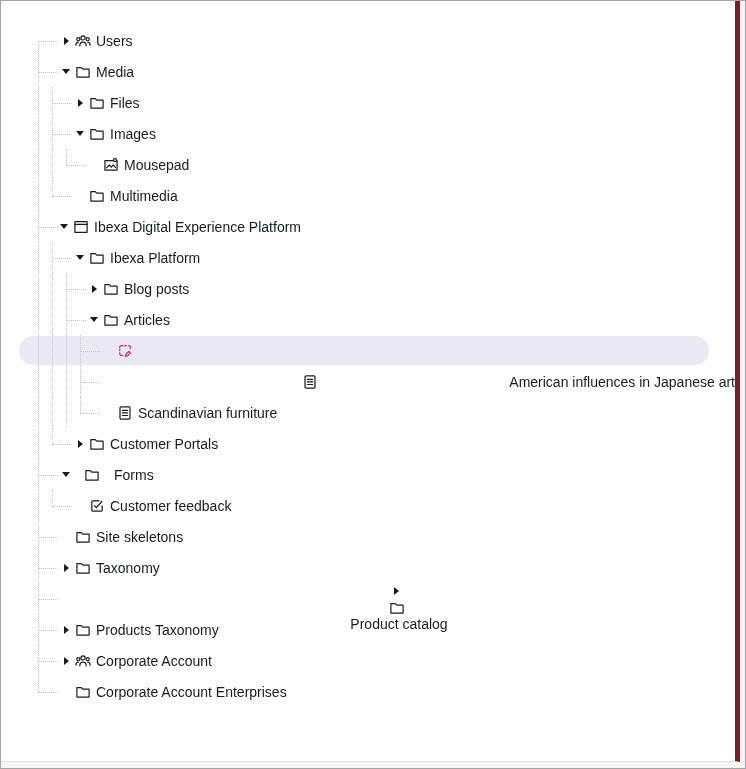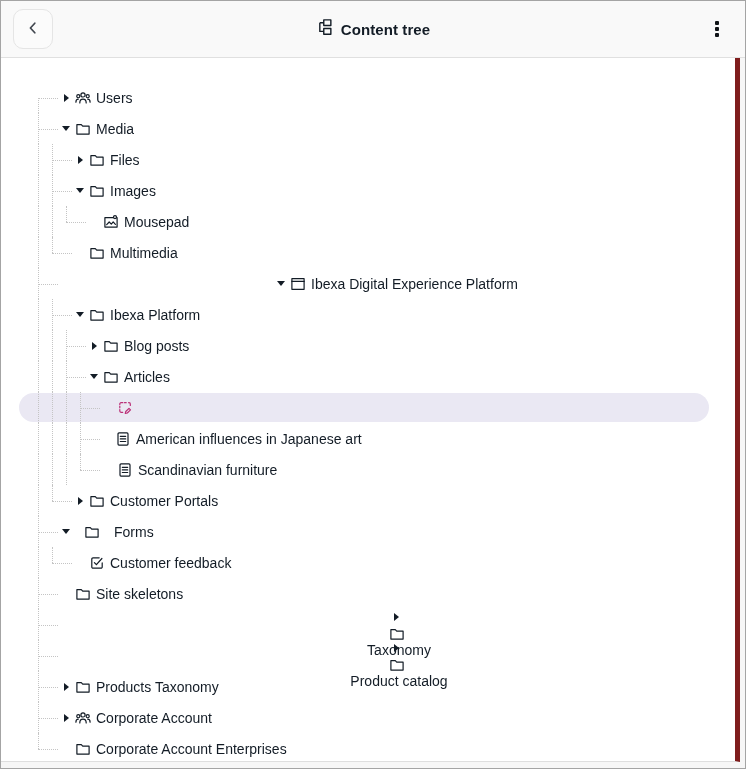--- a/index.html
+++ b/index.html
@@ -69,30 +69,6 @@
 
 <div class="app">
 
-  <div class="panel-header">
-    <button class="back-btn">
-      <span>
-        <svg width="16" height="16" viewBox="0 0 16 16" fill="none" stroke="#41474f" stroke-width="1.7" stroke-linecap="round" stroke-linejoin="round">
-            <path d="M9.8 3.2 5.4 8l4.4 4.8"></path>
-          </svg>
-      </span>
-    </button>
-    <div class="title-group">
-      <span>
-        <svg width="18" height="18" viewBox="0 0 16 16" fill="none" stroke="currentColor" stroke-width="1.25" stroke-linejoin="round">
-            <path d="M3.4 4.2H6.9M3.4 4.2v7.7h3.5"></path>
-            <rect x="6.9" y="1.7" width="6.3" height="5"></rect>
-            <rect x="6.9" y="9.4" width="6.3" height="5"></rect>
-          </svg>
-      </span>
-      <h1>Content tree</h1>
-    </div>
-    <button class="kebab-btn">
-      <i></i>
-        <i></i>
-        <i></i>
-    </button>
-  </div>
 
   <div class="tree-main">
       <div class="tree-row">

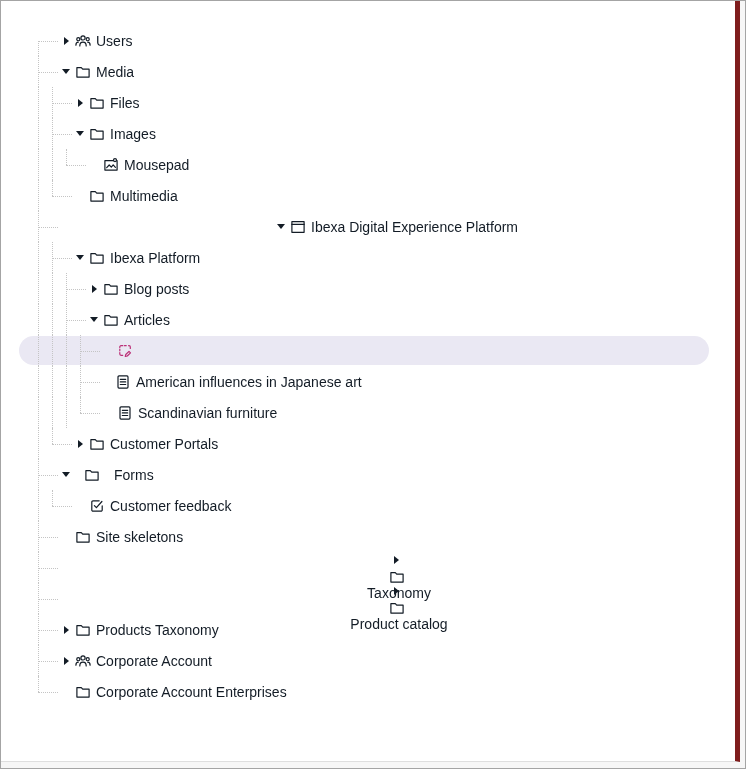--- a/index.html
+++ b/index.html
@@ -164,7 +164,7 @@
       <div class="tree-row">
         <i class="guide guide-v" style="left: 37px;"></i>
         <i class="guide guide-h" style="left: 37px; width: 20px;"></i>
-        <div class="row-content" style="padding-left: 56px; justify-content: center;">
+        <div class="row-content" style="padding-left: 56px;">
           <span class="caret down"></span>
           <span class="node-icon">
             <svg width="16" height="16" viewBox="0 0 16 16" fill="none" stroke="currentColor" stroke-width="1.2" stroke-linecap="round" stroke-linejoin="round">

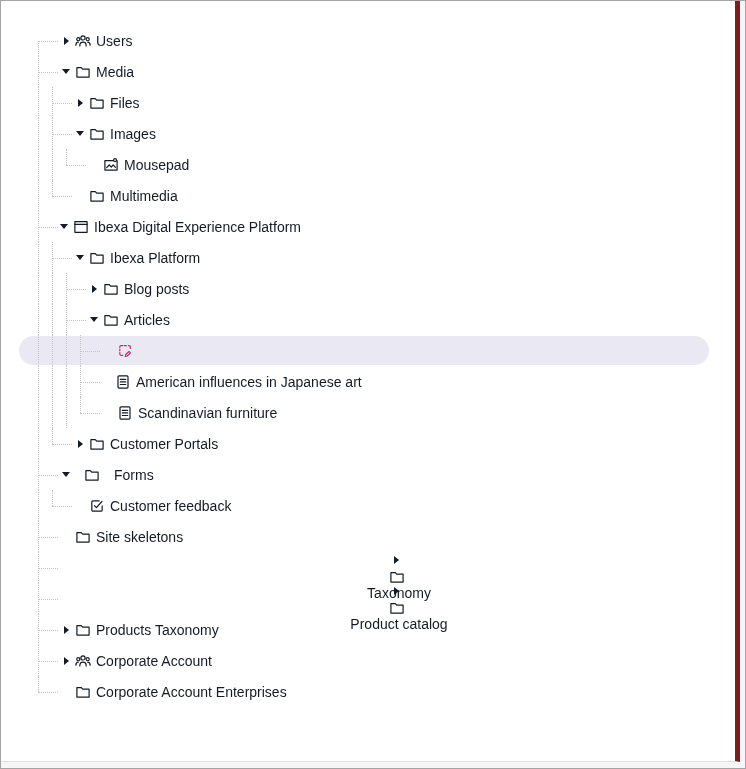--- a/index.html
+++ b/index.html
@@ -241,7 +241,7 @@
         <i class="guide guide-v" style="left: 65px;"></i>
         <i class="guide guide-v" style="left: 79px;"></i>
         <i class="guide guide-h" style="left: 79px; width: 20px;"></i>
-        <div class="row-content" style="padding-left: 98px;">
+        <div class="row-content" style="padding-left: 98px; justify-content: space-between;">
           <span class="caret"></span>
           <span class="node-icon">
             <svg width="16" height="16" viewBox="0 0 16 16" fill="none" stroke="currentColor" stroke-width="1.2" stroke-linecap="round" stroke-linejoin="round">

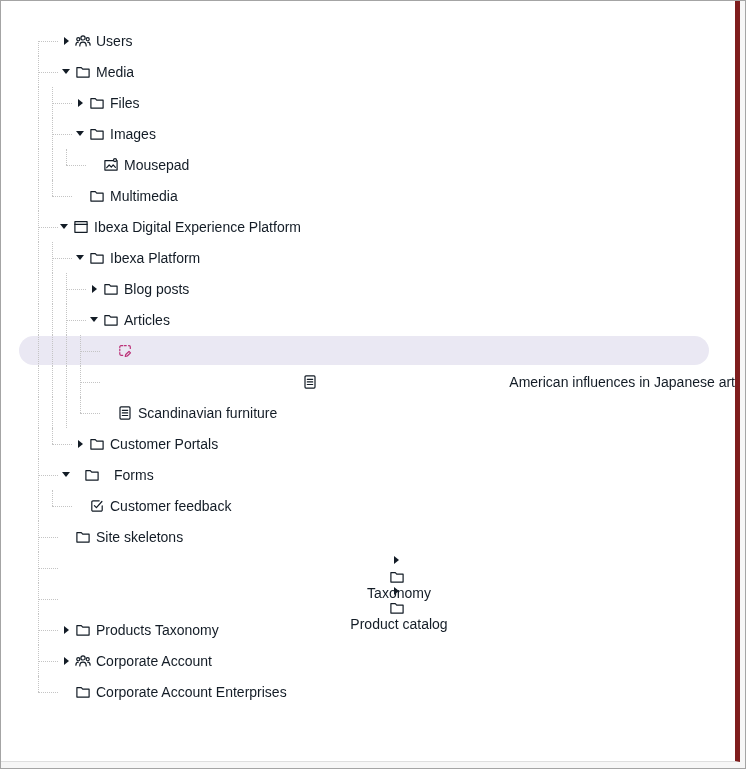--- a/index.html
+++ b/index.html
@@ -327,7 +327,7 @@
       <div class="tree-row">
         <i class="guide guide-v" style="left: 37px;"></i>
         <i class="guide guide-h" style="left: 37px; width: 20px;"></i>
-        <div class="row-content" style="padding-left: 58px; flex-direction: column;">
+        <div class="row-content" style="padding-left: 58px;">
           <span class="caret right"></span>
           <span class="node-icon">
             <svg width="16" height="16" viewBox="0 0 16 16" fill="none" stroke="currentColor" stroke-width="1.2" stroke-linecap="round" stroke-linejoin="round">

